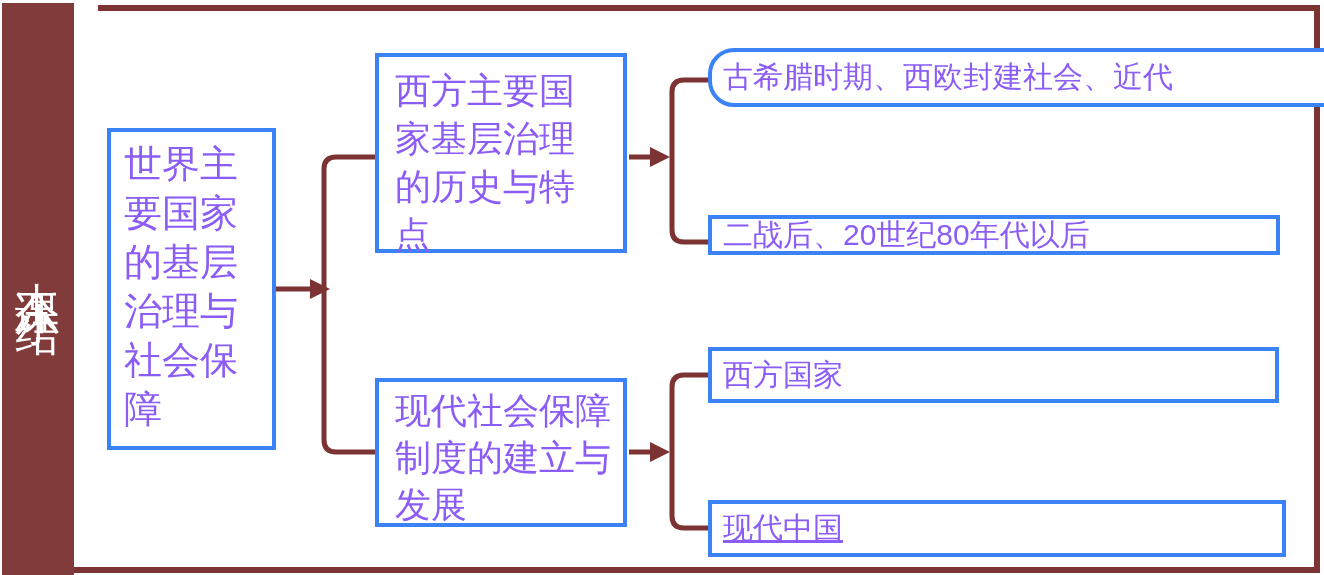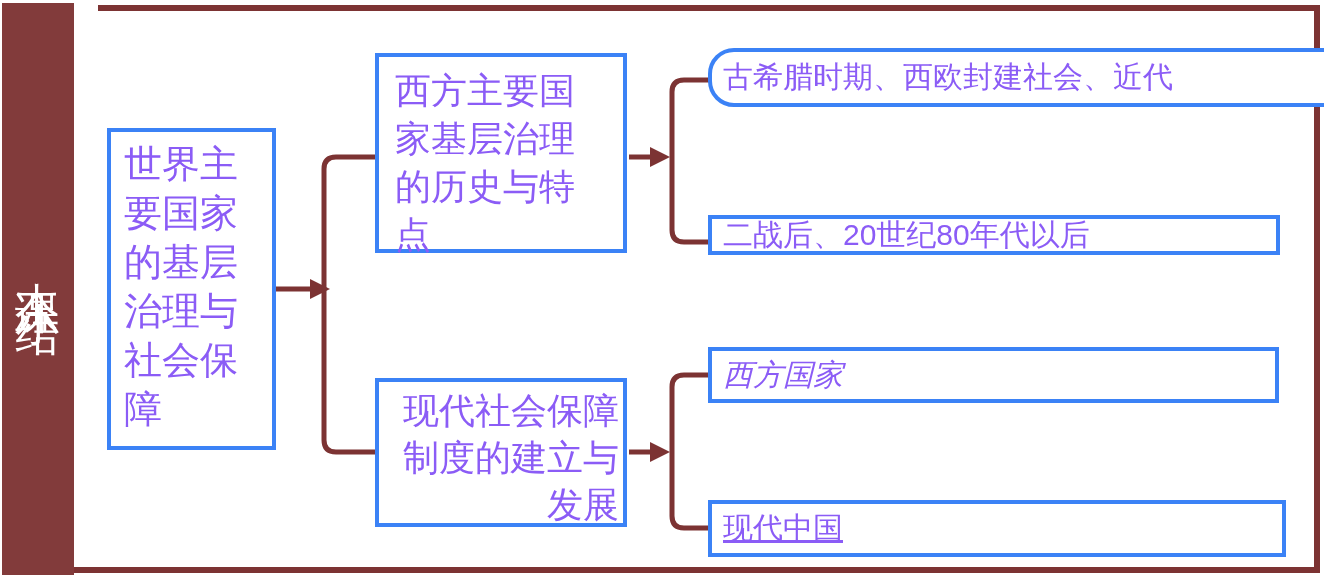--- a/index.html
+++ b/index.html
@@ -77,7 +77,7 @@
   }
   #leaf-1 { left: 708px; top: 48px;  width: 678px; height: 59px; border-radius: 26px; }
   #leaf-2 { left: 708px; top: 215px; width: 572px; height: 40px; }
-  #leaf-3 { left: 708px; top: 347px; width: 571px; height: 56px; font-style: italic; }
+  #leaf-3 { left: 708px; top: 347px; width: 571px; height: 56px; }
   #leaf-4 { left: 708px; top: 500px; width: 578px; height: 57px; text-decoration: underline; }
 
   #connectors {

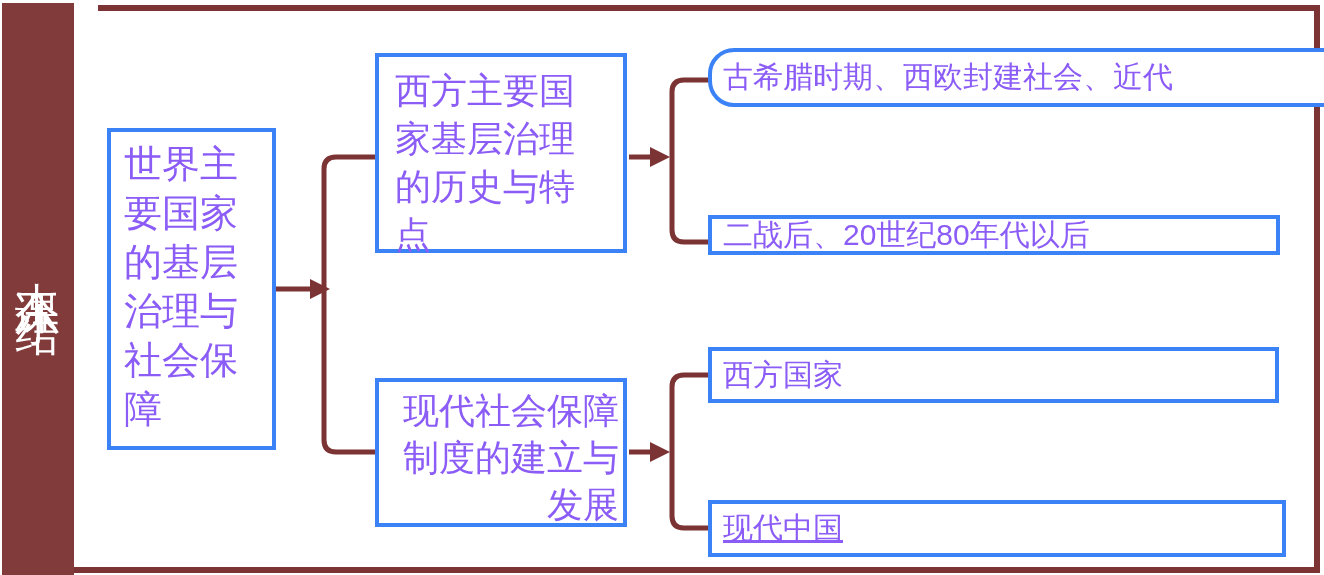--- a/index.html
+++ b/index.html
@@ -66,7 +66,6 @@
     width: 252px; height: 149px;
     font-size: 36px; line-height: 47px;
     padding: 5px 4px 0 16px;
-    text-align: right;
   }
   .leaf {
     display: flex;

